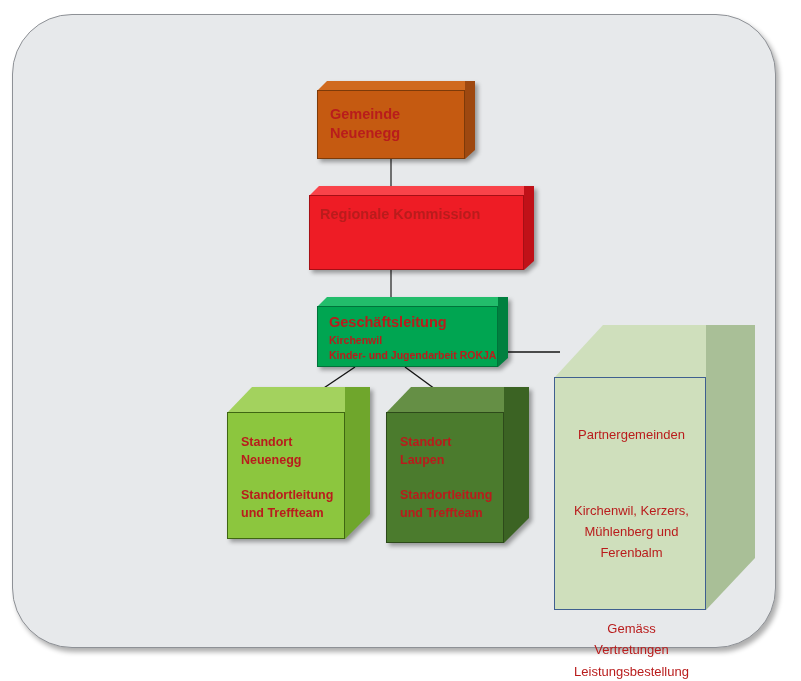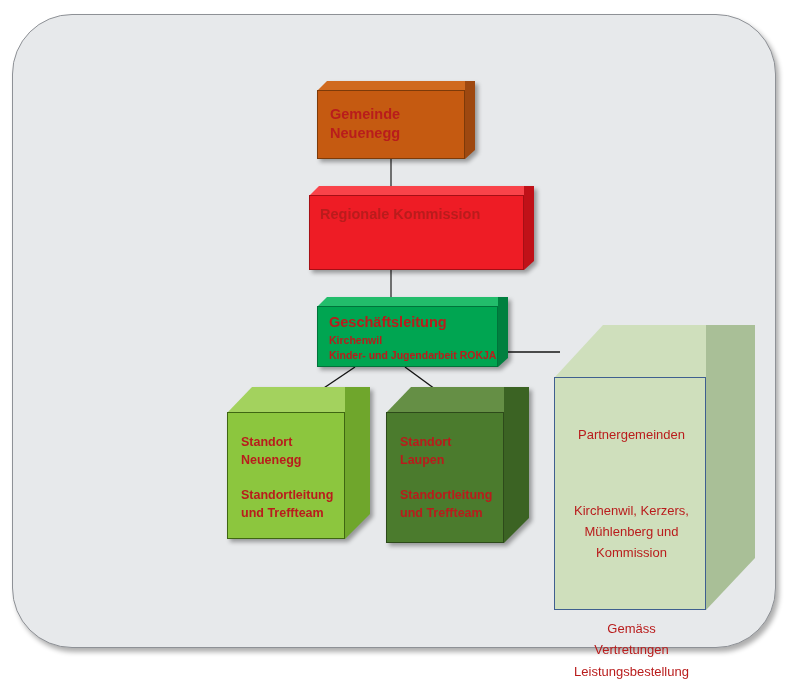--- a/index.html
+++ b/index.html
@@ -298,7 +298,7 @@
       <span class="spacer"></span>
       <span class="grp" style="white-space: pre-line;">Kirchenwil, Kerzers,
 Mühlenberg und
-Kommission</span>
+Ferenbalm</span>
       <span class="spacer"></span>
       <span class="grp" style="white-space: pre-line;">Gemäss
 Vertretungen

